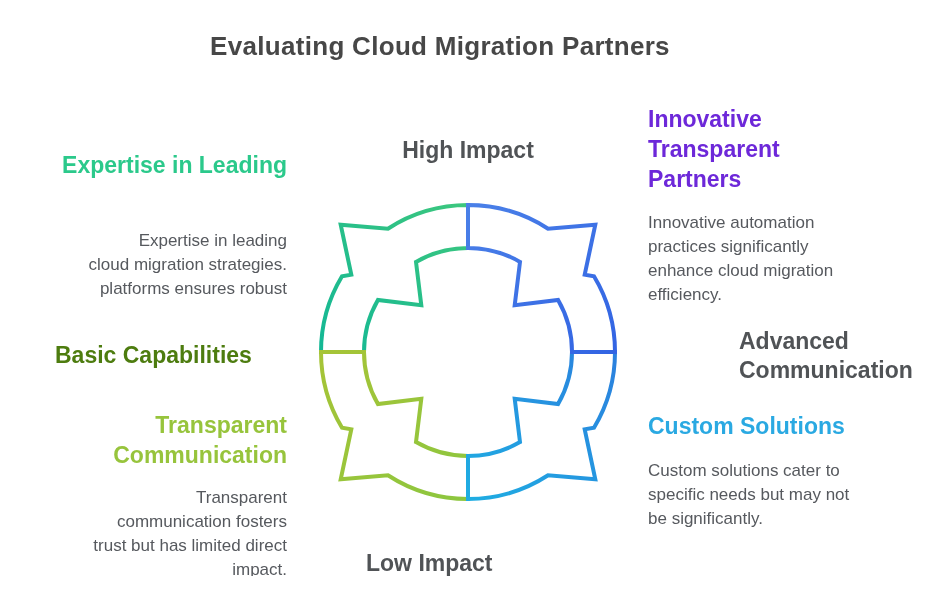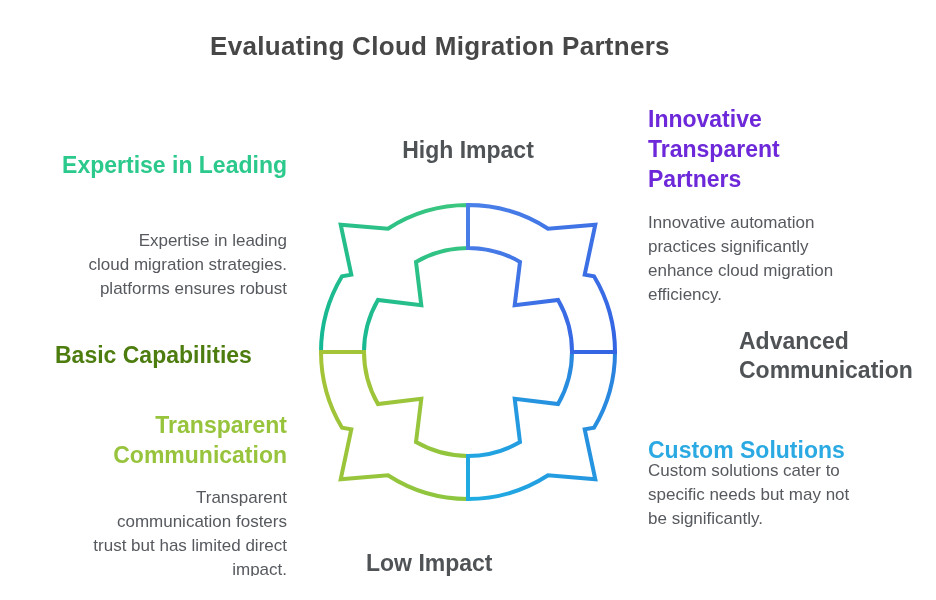--- a/index.html
+++ b/index.html
@@ -75,7 +75,7 @@
     <div class="line">impact.</div>
   </div>
 
-  <div class="q-heading q4h" style="color: rgb(42, 169, 226); margin-top: 24px;">
+  <div class="q-heading q4h" style="color: rgb(42, 169, 226);">
     <div class="line">Custom Solutions</div>
   </div>
   <div class="q-desc q4d" style="color: rgb(86, 89, 94);">

